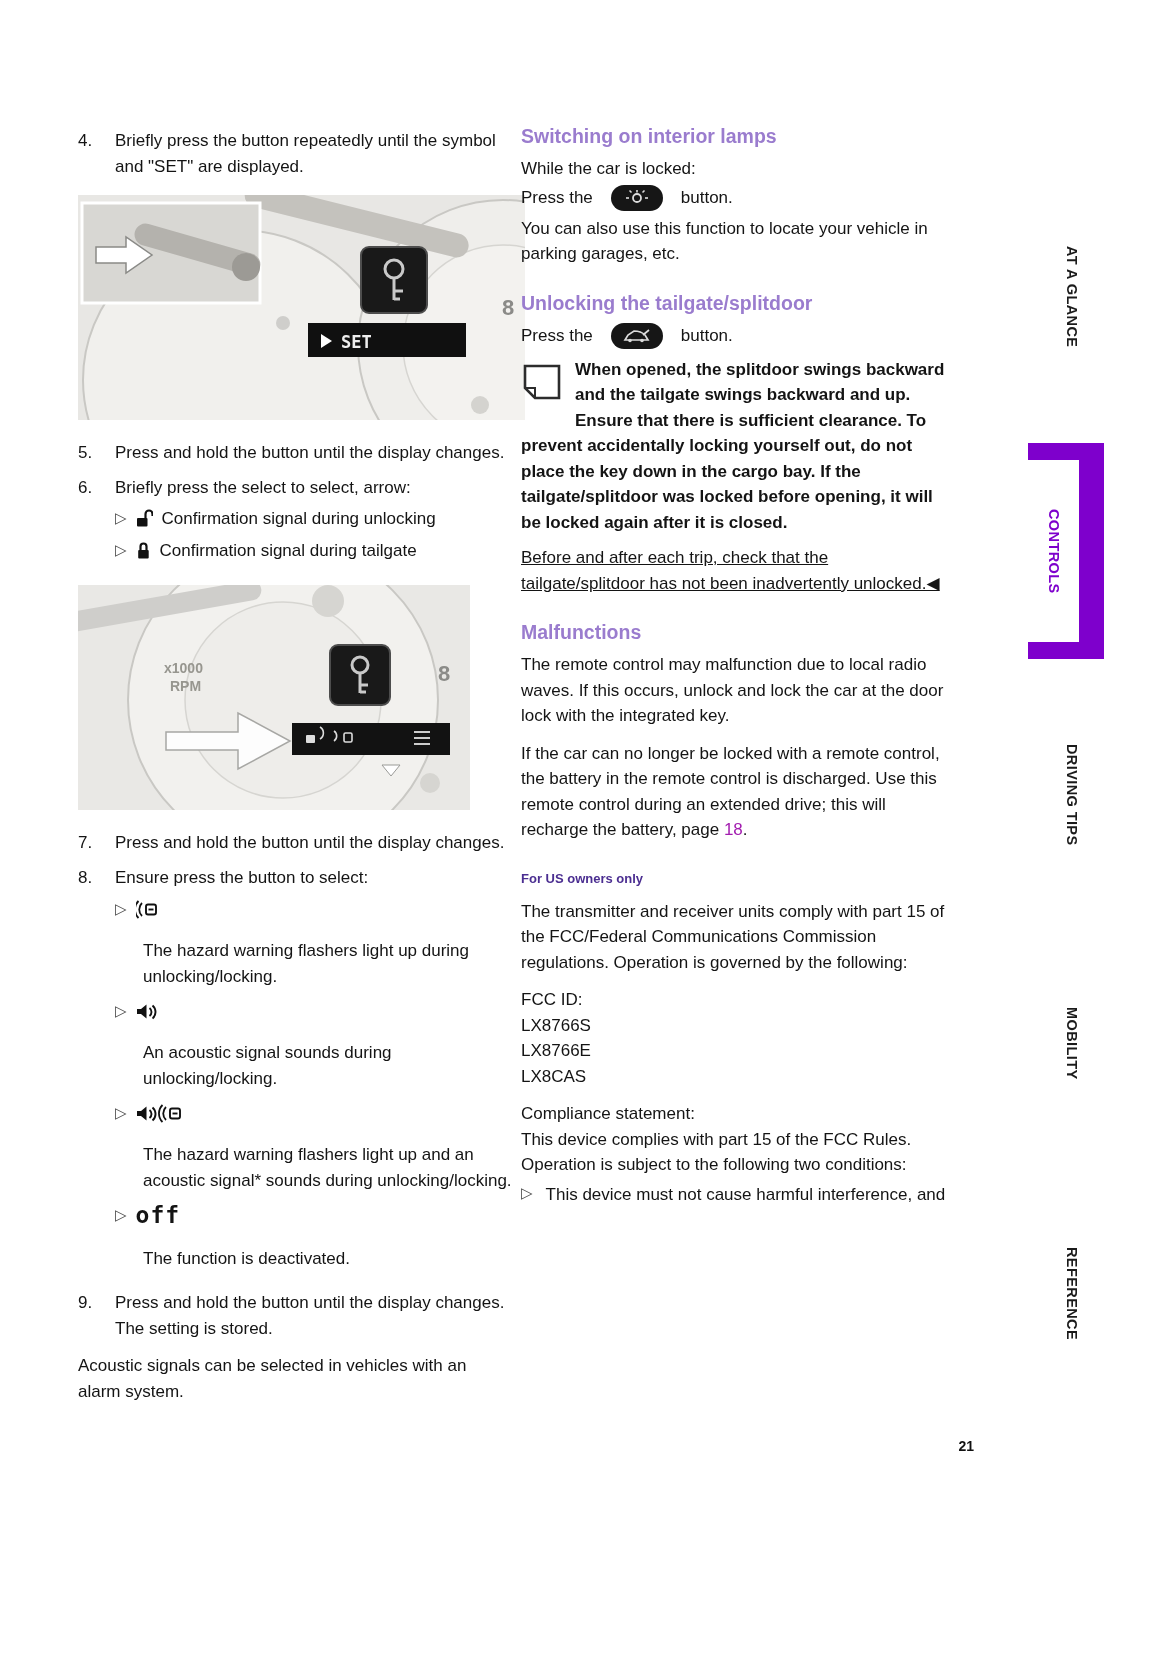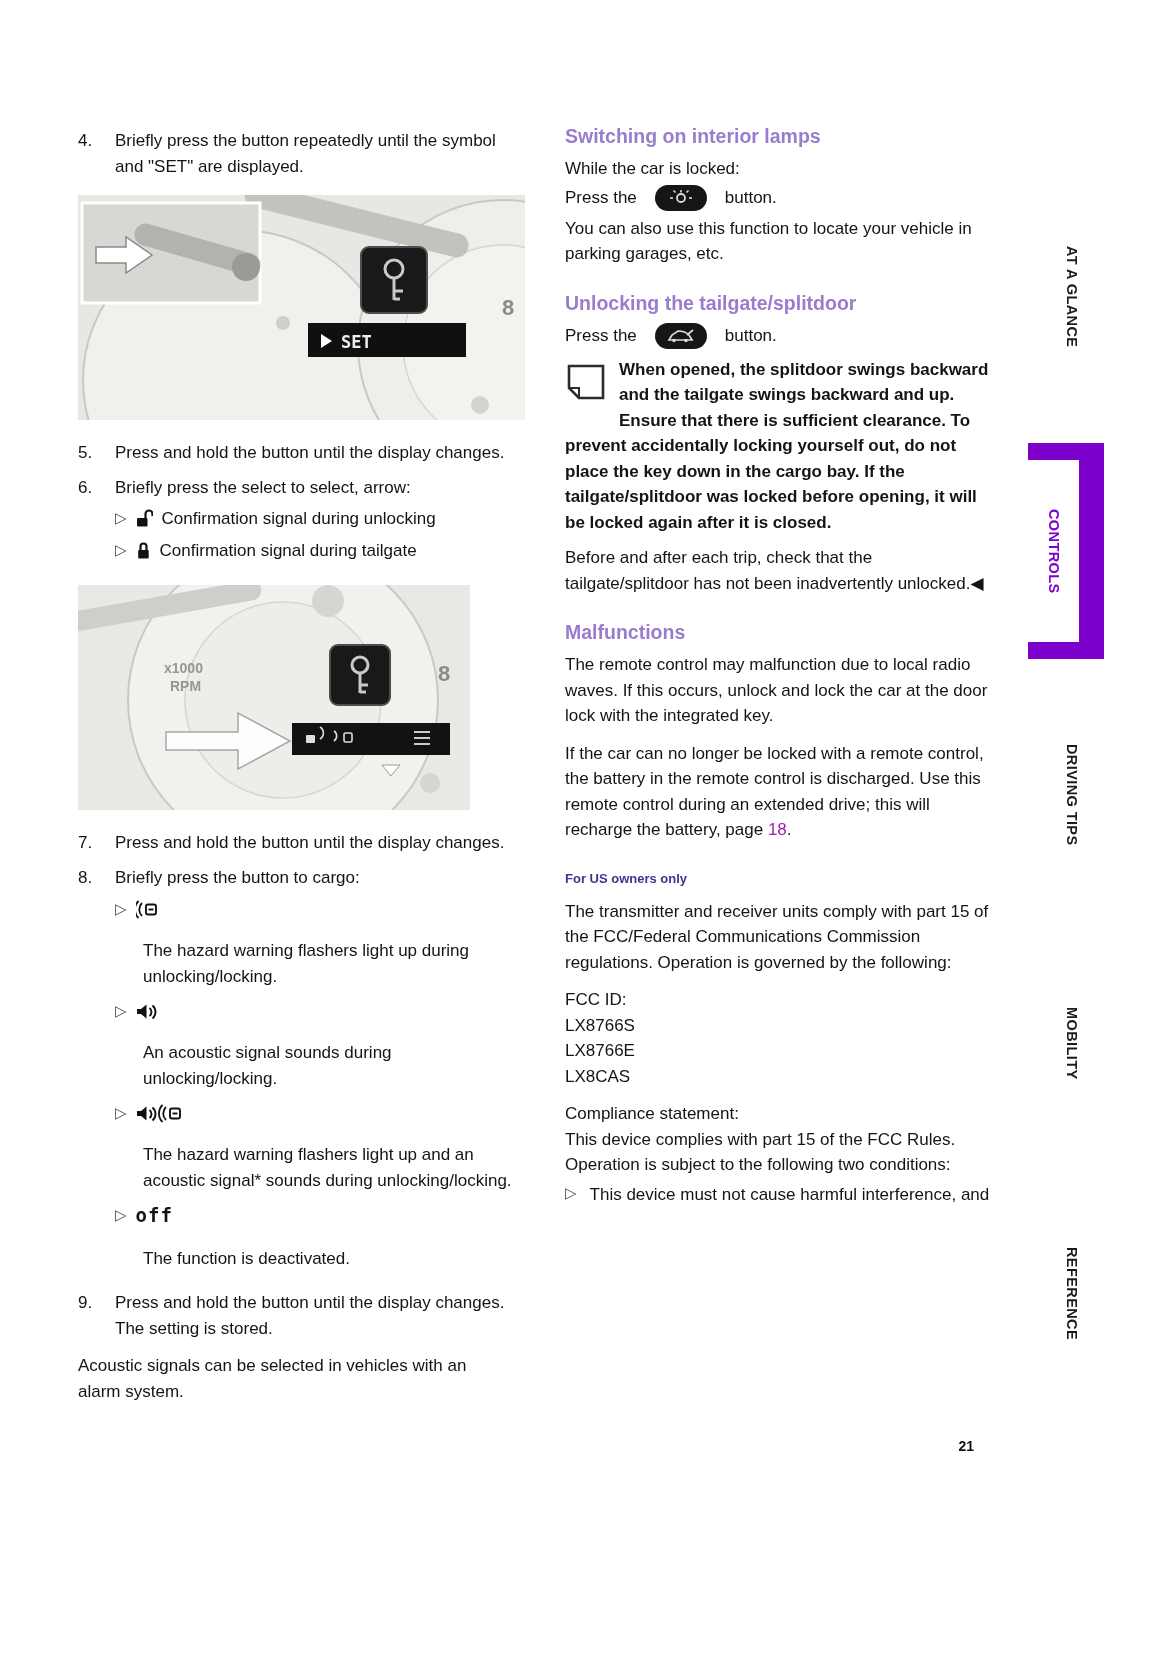--- a/index.html
+++ b/index.html
@@ -10,7 +10,7 @@
   }
   
   .left-col{position:absolute;left:78px;top:128px;width:435px;}
-  .right-col{position:absolute;left:565px;top:124px;width:434px;}
+  .right-col{position:absolute;left:521px;top:124px;width:434px;}
 
   
   .step{display:flex;margin-bottom:9px;}

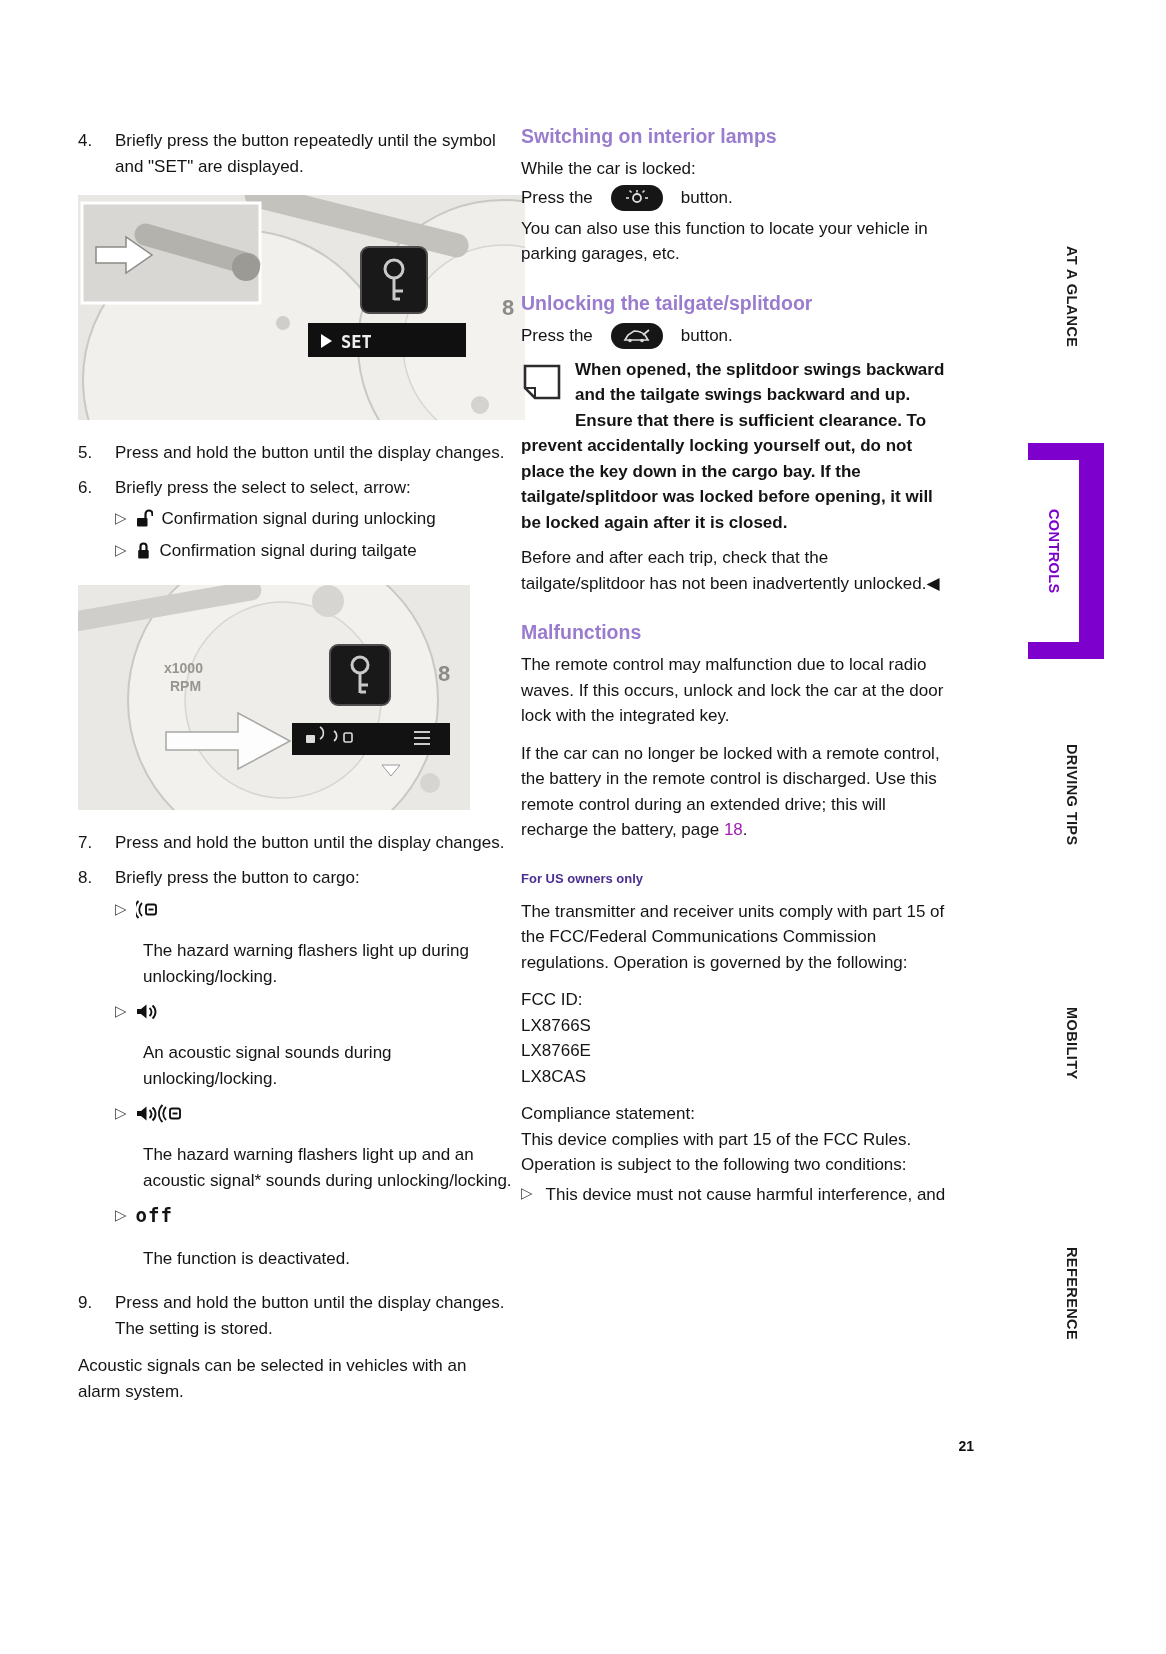--- a/index.html
+++ b/index.html
@@ -285,7 +285,7 @@
     </span>
     <span>When opened, the splitdoor swings backward and the tailgate swings backward and up. Ensure that there is sufficient clearance. To prevent accidentally locking yourself out, do not place the key down in the cargo bay. If the tailgate/splitdoor was locked before opening, it will be locked again after it is closed.</span>
   </div>
-  <p class="para" style="margin-top:10px;">Before and after each trip, check that the tailgate/splitdoor has not been inadvertently unlocked.◀</p>
+  <p class="para" style="margin-top:10px;text-decoration:underline;">Before and after each trip, check that the tailgate/splitdoor has not been inadvertently unlocked.◀</p>
 
   <h2 class="h-section">Malfunctions</h2>
   <p class="para">The remote control may malfunction due to local radio waves. If this occurs, unlock and lock the car at the door lock with the integrated key.</p>

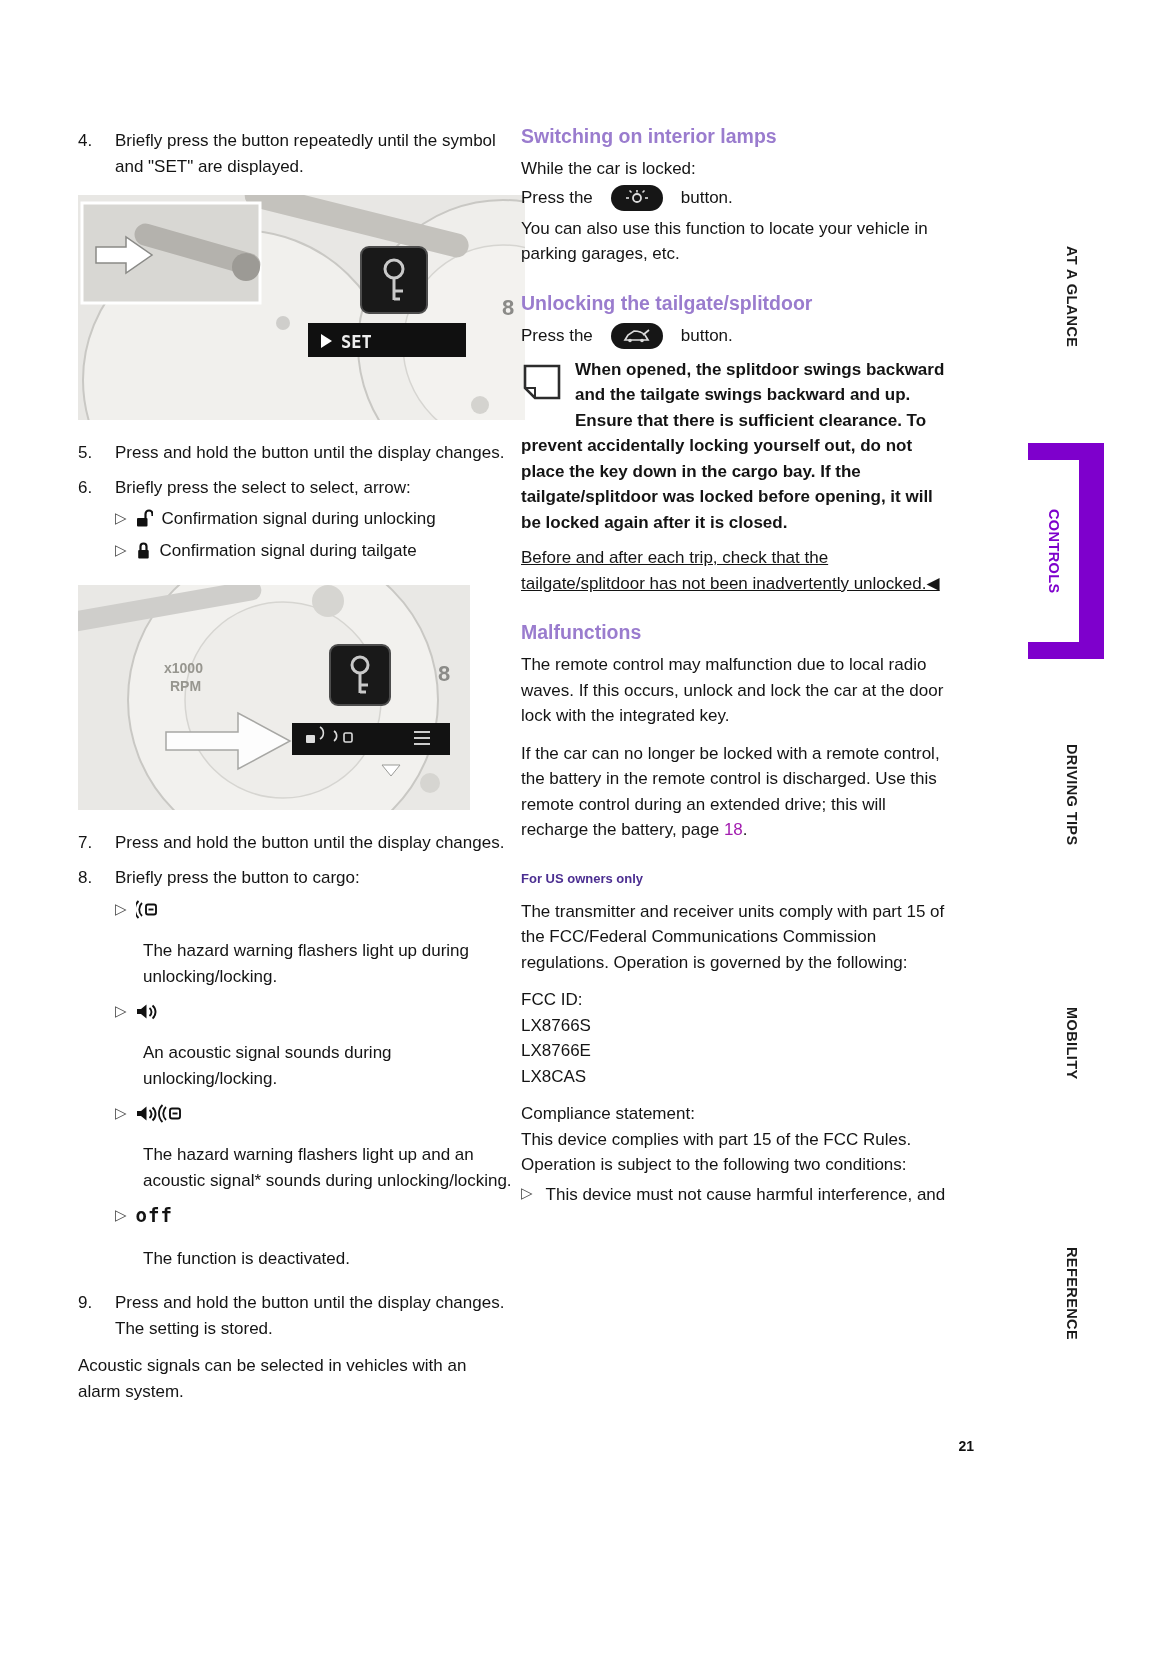--- a/index.html
+++ b/index.html
@@ -176,7 +176,7 @@
   <div class="step">
     <span class="num">8.</span>
     <div class="step-body">
-      <div>Briefly press the button to cargo:</div>
+      <div>Ensure press the button to select:</div>
 
       <div class="bullet-block">
         <div class="head">

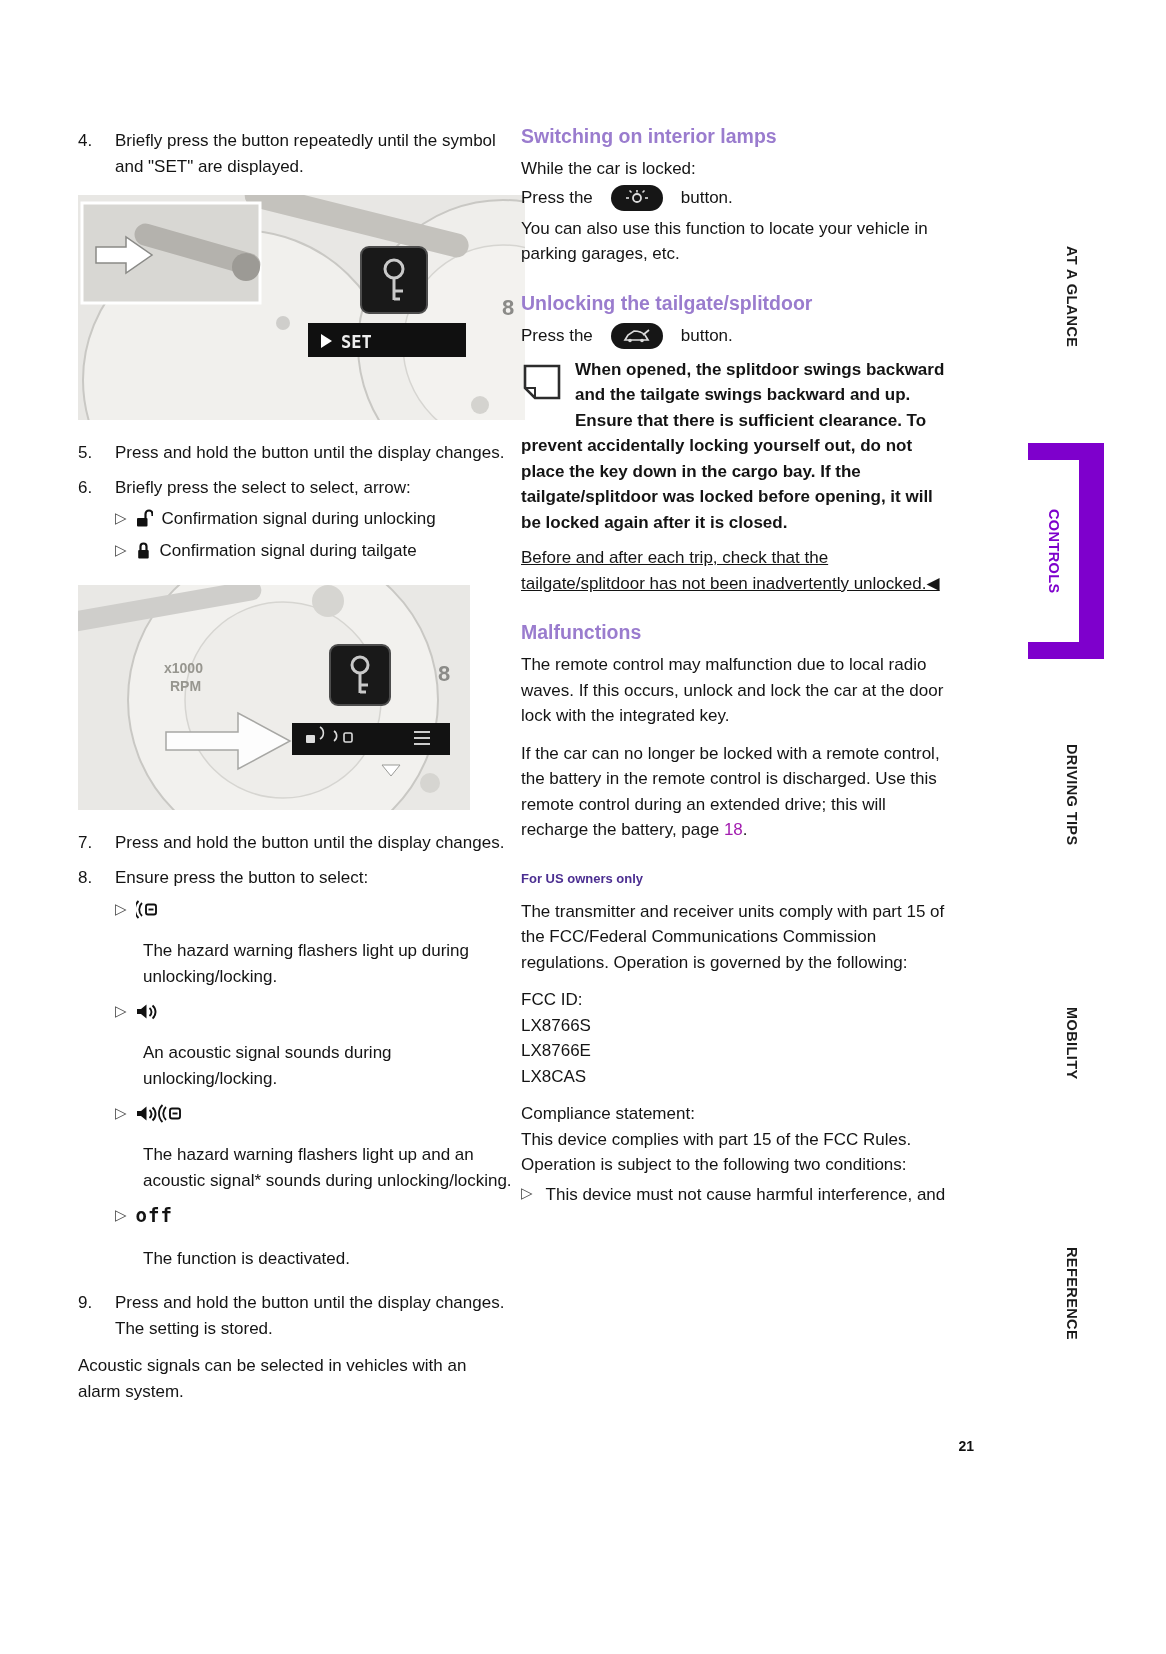--- a/index.html
+++ b/index.html
@@ -24,7 +24,7 @@
   .bullet-block{margin:7px 0 10px;}
   .bullet-block .head{display:flex;align-items:center;gap:9px;min-height:24px;}
   .bullet-block .desc{margin-left:28px;margin-top:17px;}
-  .off-label{font-family:"DejaVu Sans Mono",monospace;font-weight:bold;font-size:19px;letter-spacing:1px;}
+  .off-label{font-family:"DejaVu Sans Mono",monospace;font-weight:bold;font-size:23px;letter-spacing:1px;}
 
   figure{margin:16px 0 20px;padding:0;}
   figure svg{display:block;}

